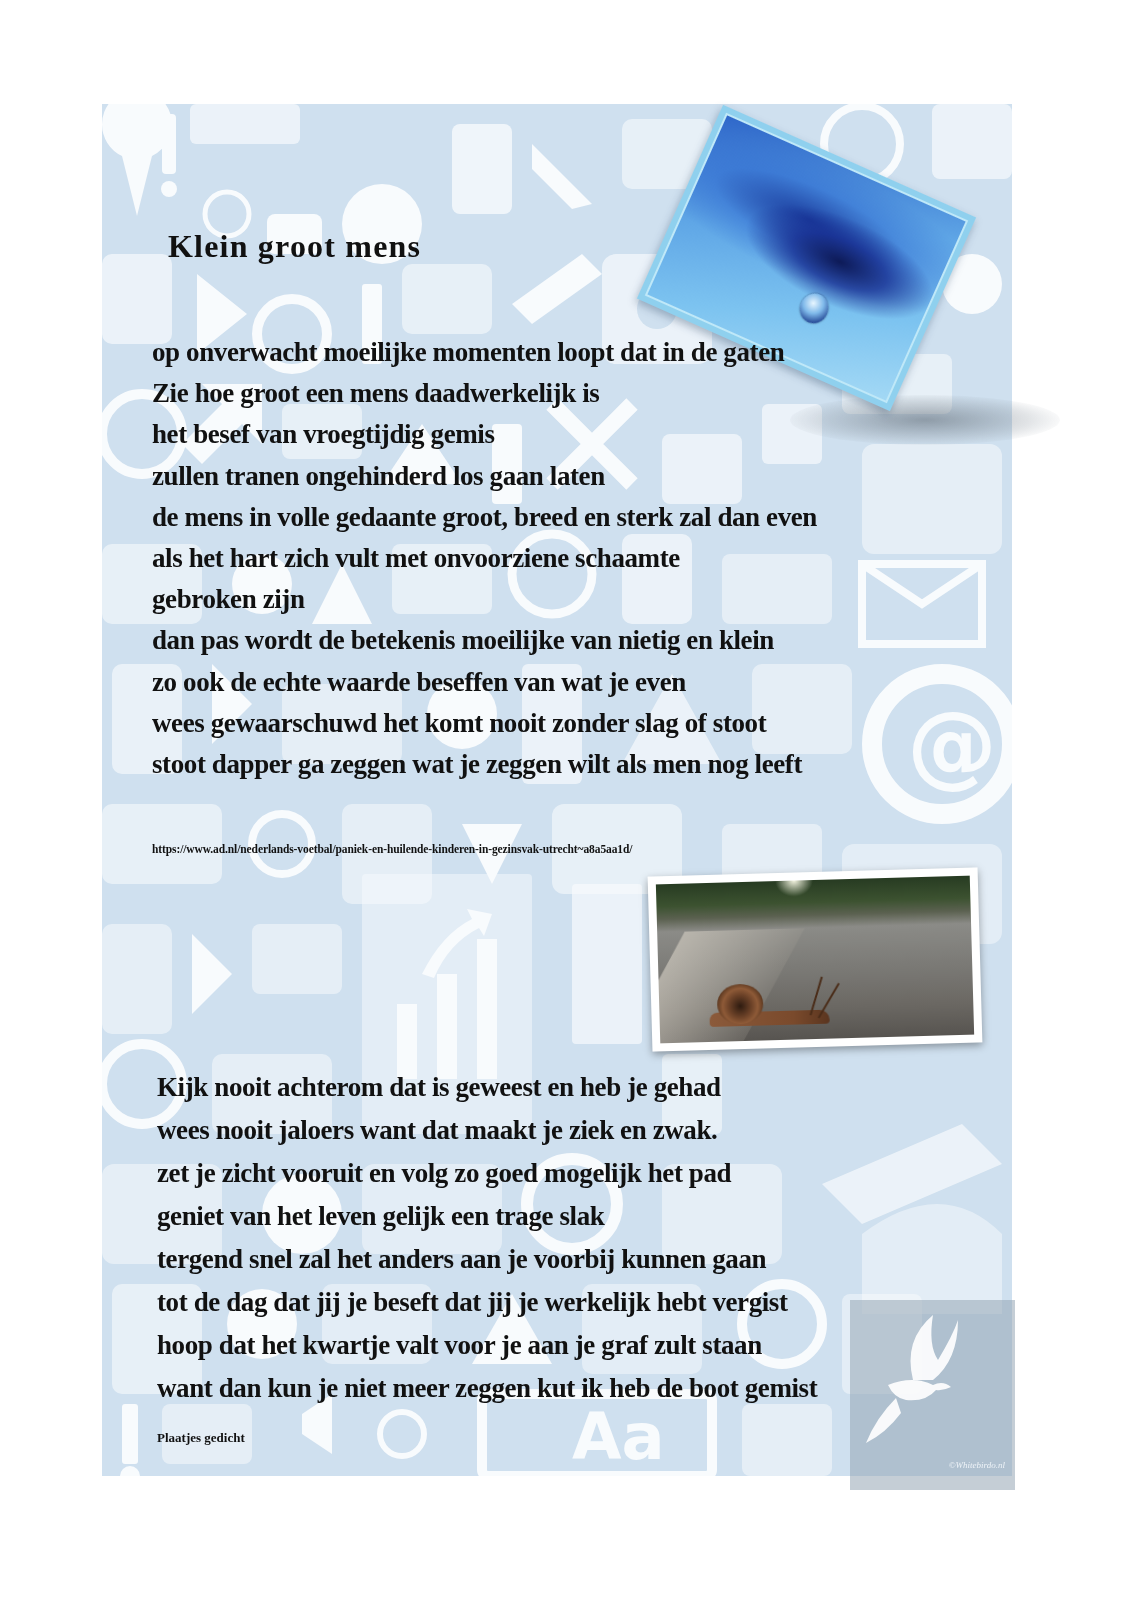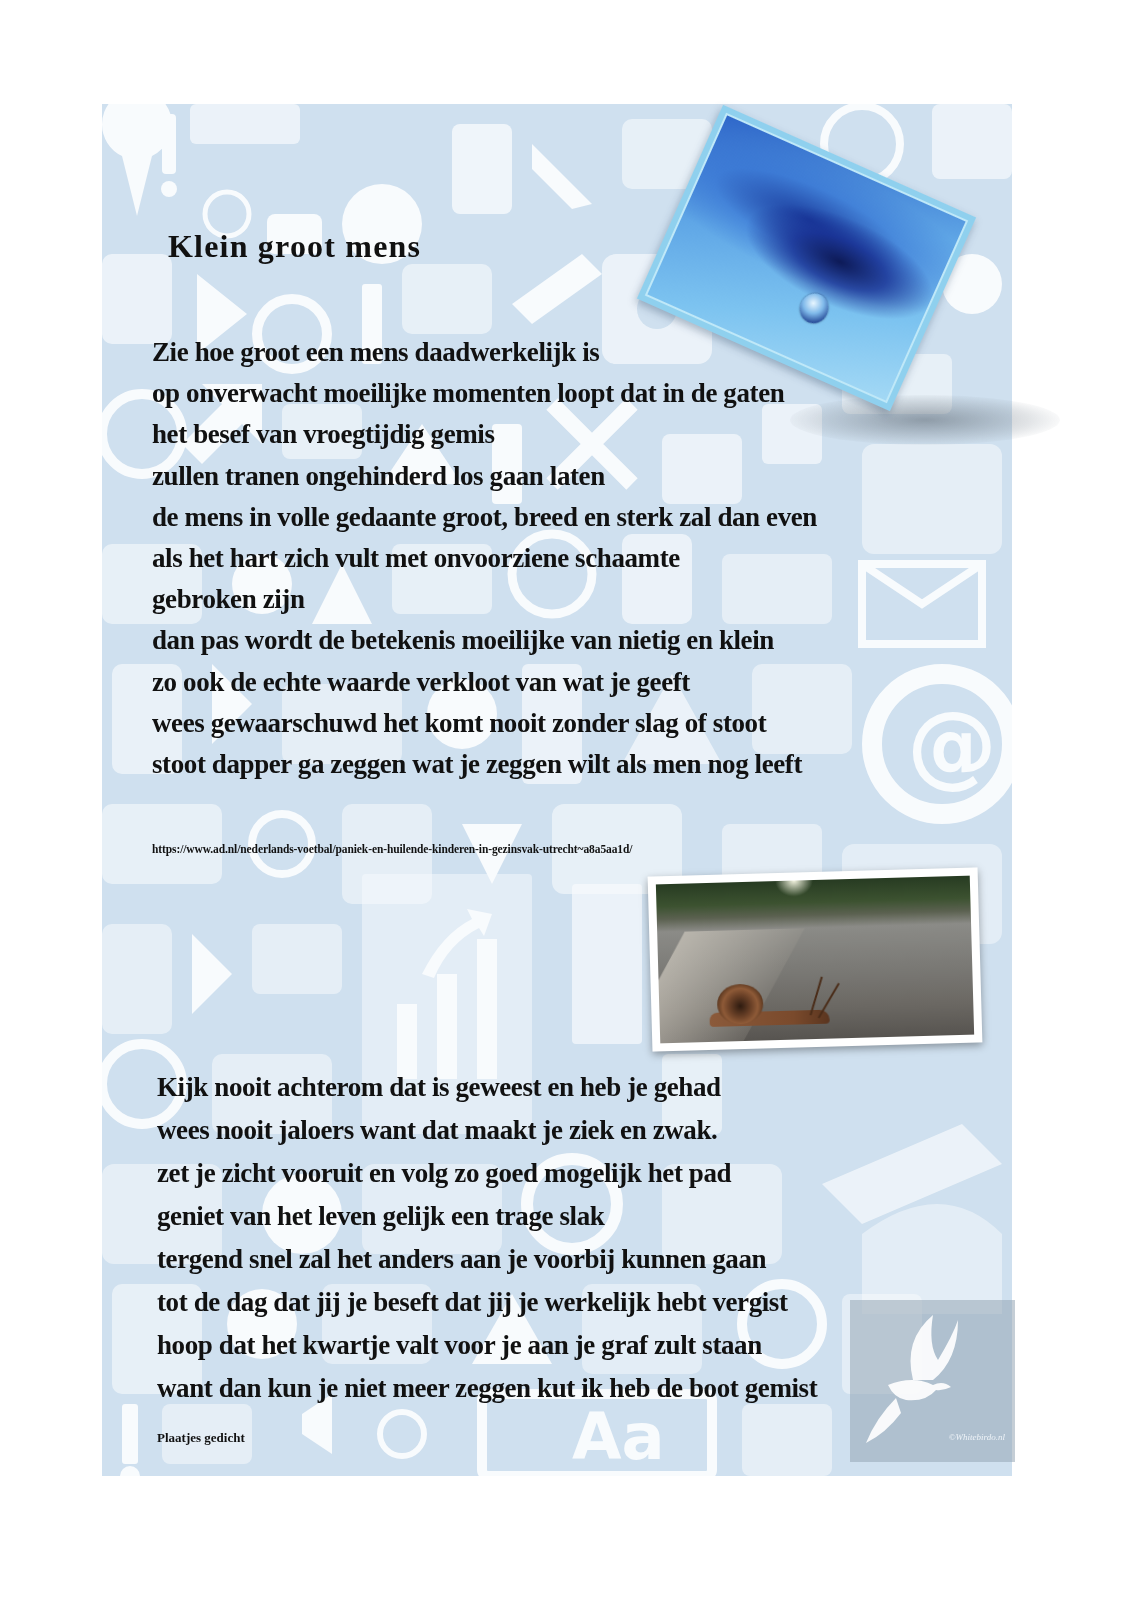--- a/index.html
+++ b/index.html
@@ -270,8 +270,8 @@
 <h1 class="title">Klein groot mens</h1>
 
 <div class="stanza stanza-1">
+  <span class="line">op onverwacht moeilijke momenten loopt dat in de gaten</span>
   <span class="line">Zie hoe groot een mens daadwerkelijk is</span>
-  <span class="line">op onverwacht moeilijke momenten loopt dat in de gaten</span>
   <span class="line">het besef van vroegtijdig gemis</span>
   <span class="line">zullen tranen ongehinderd los gaan laten</span>
   <span class="line">de mens in volle gedaante groot, breed en sterk zal dan even</span>

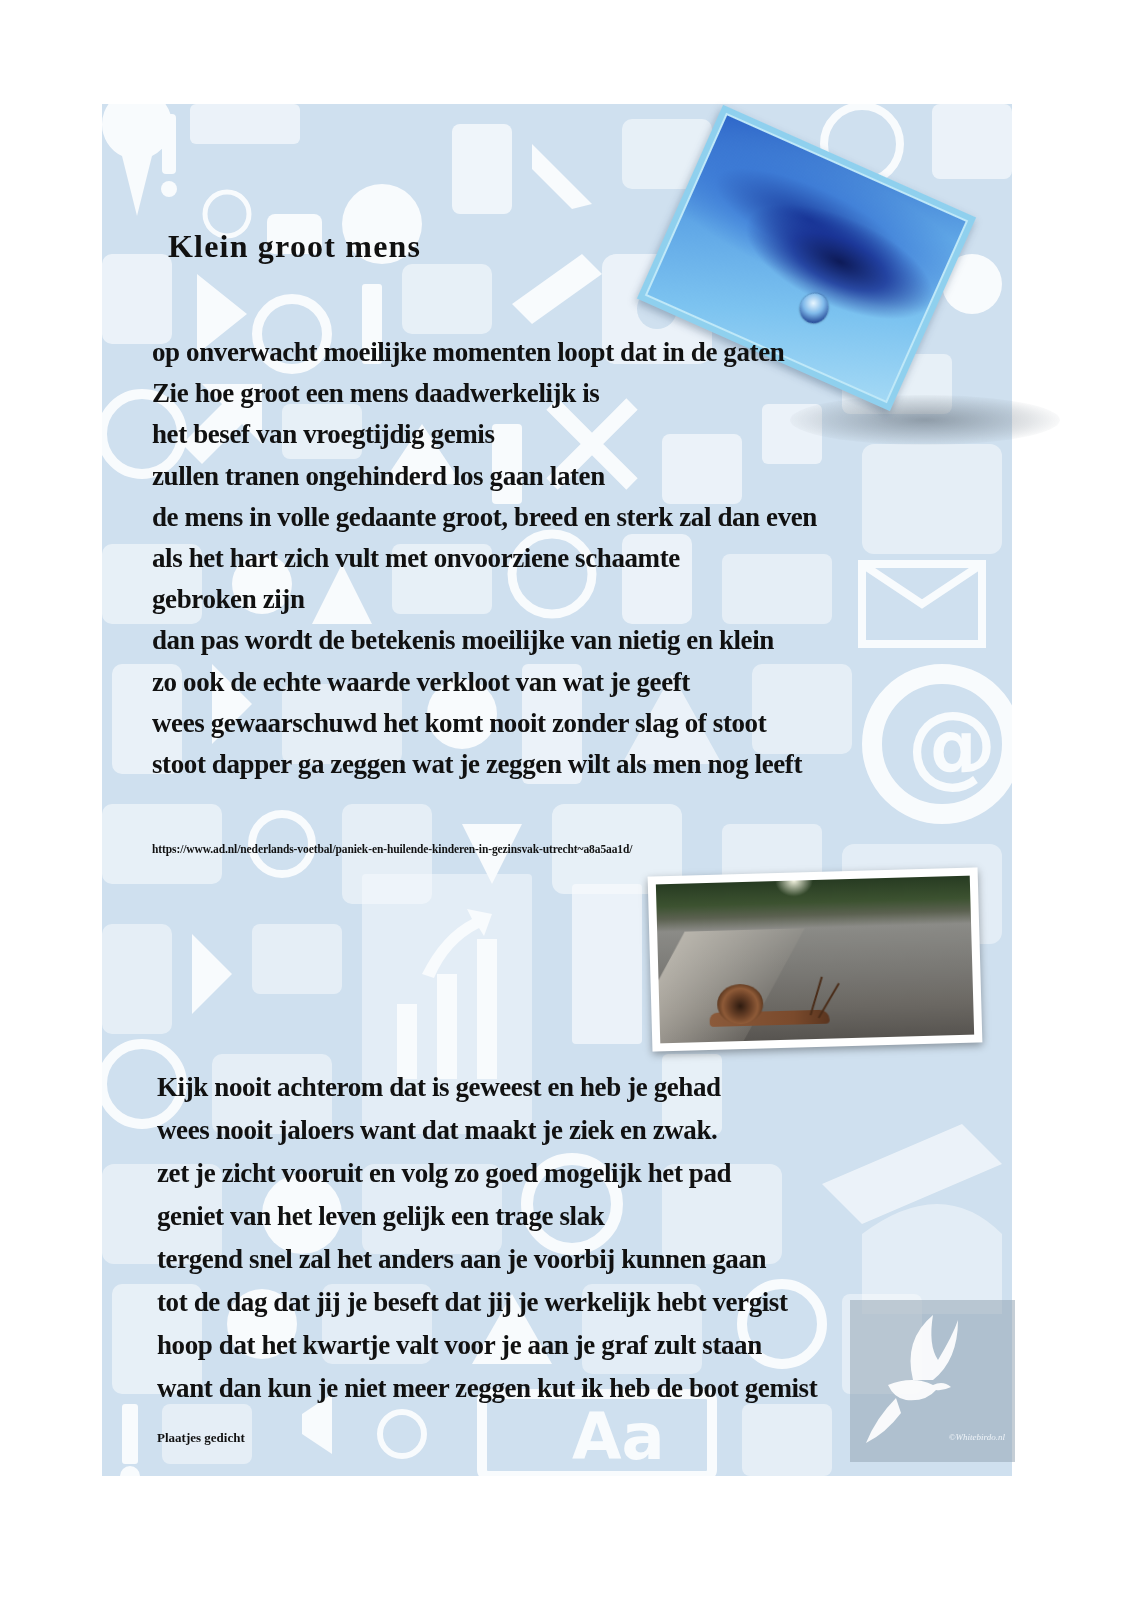--- a/index.html
+++ b/index.html
@@ -278,7 +278,7 @@
   <span class="line">als het hart zich vult met onvoorziene schaamte</span>
   <span class="line">gebroken zijn</span>
   <span class="line">dan pas wordt de betekenis moeilijke van nietig en klein</span>
-  <span class="line">zo ook de echte waarde verkloot van wat je geeft</span>
+  <span class="line">zo ook de echte waarde beseffen van wat je even</span>
   <span class="line">wees gewaarschuwd het komt nooit zonder slag of stoot</span>
   <span class="line">stoot dapper ga zeggen wat je zeggen wilt als men nog leeft</span>
 </div>

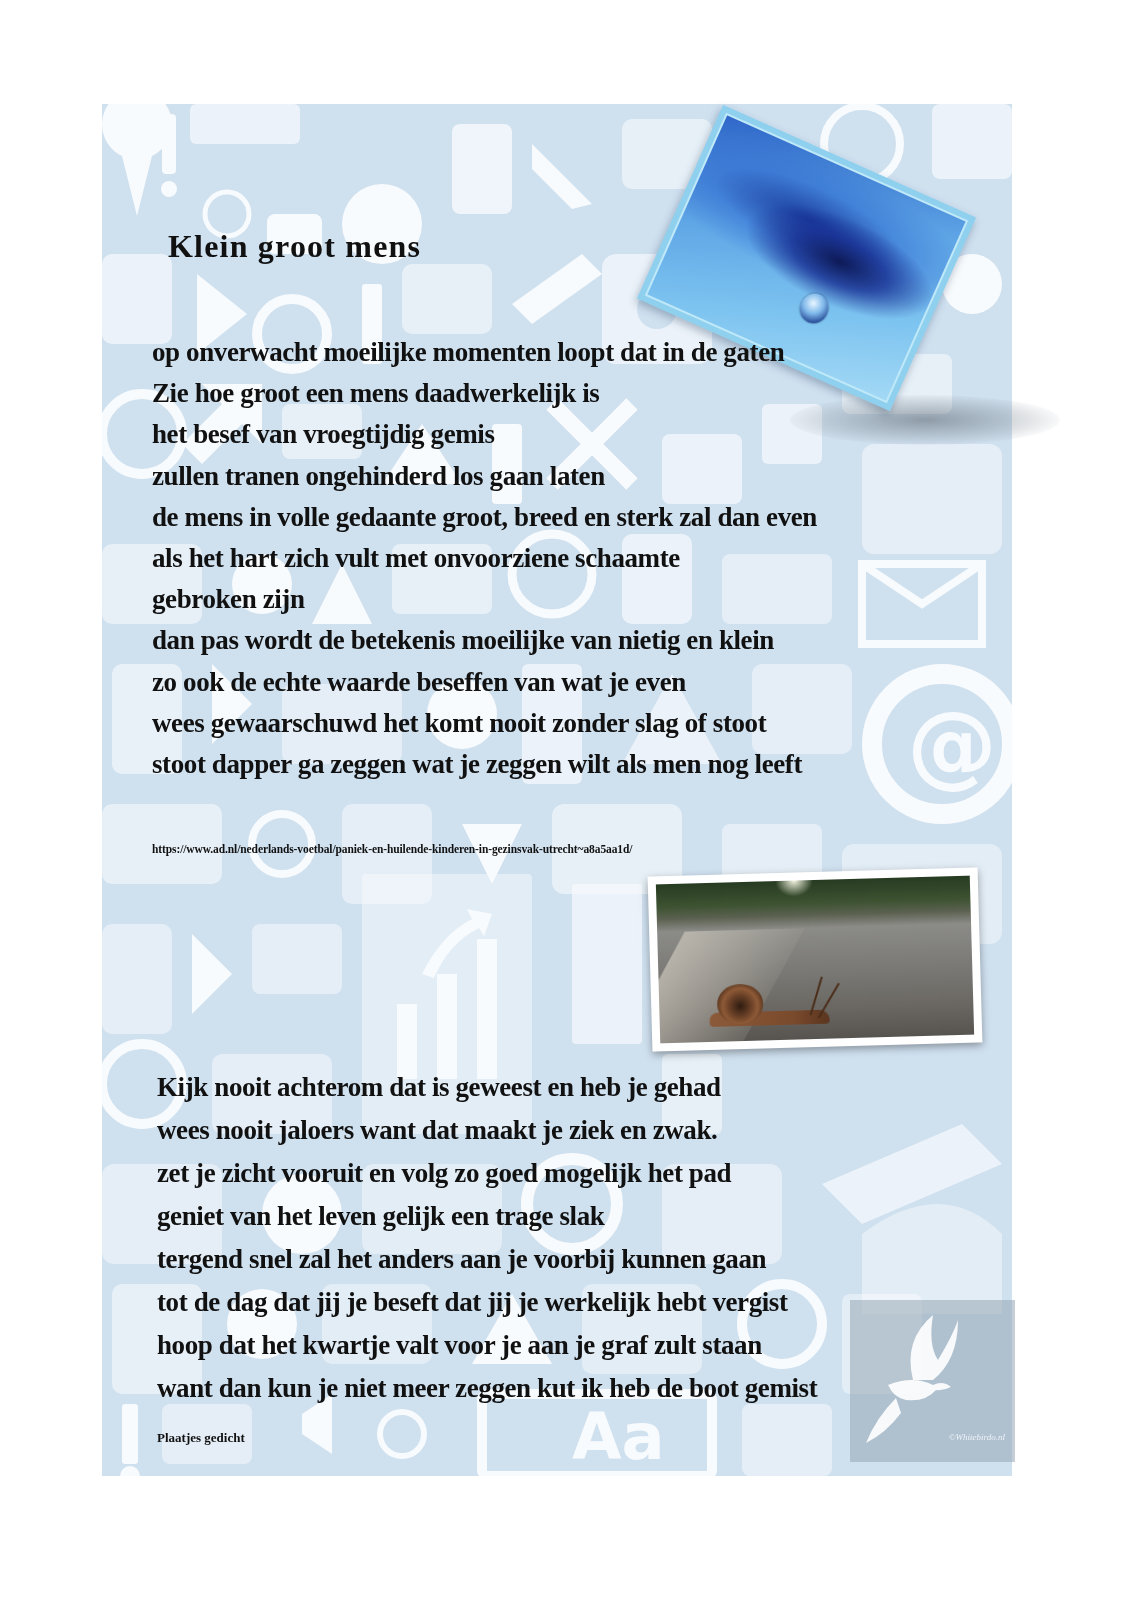--- a/index.html
+++ b/index.html
@@ -138,7 +138,7 @@
     .watermark {
       position: absolute;
       left: 850px; top: 1300px;
-      width: 165px; height: 162px;
+      width: 165px; height: 190px;
       background: rgba(150,165,180,0.55);
       z-index: 1;
       overflow: hidden;

